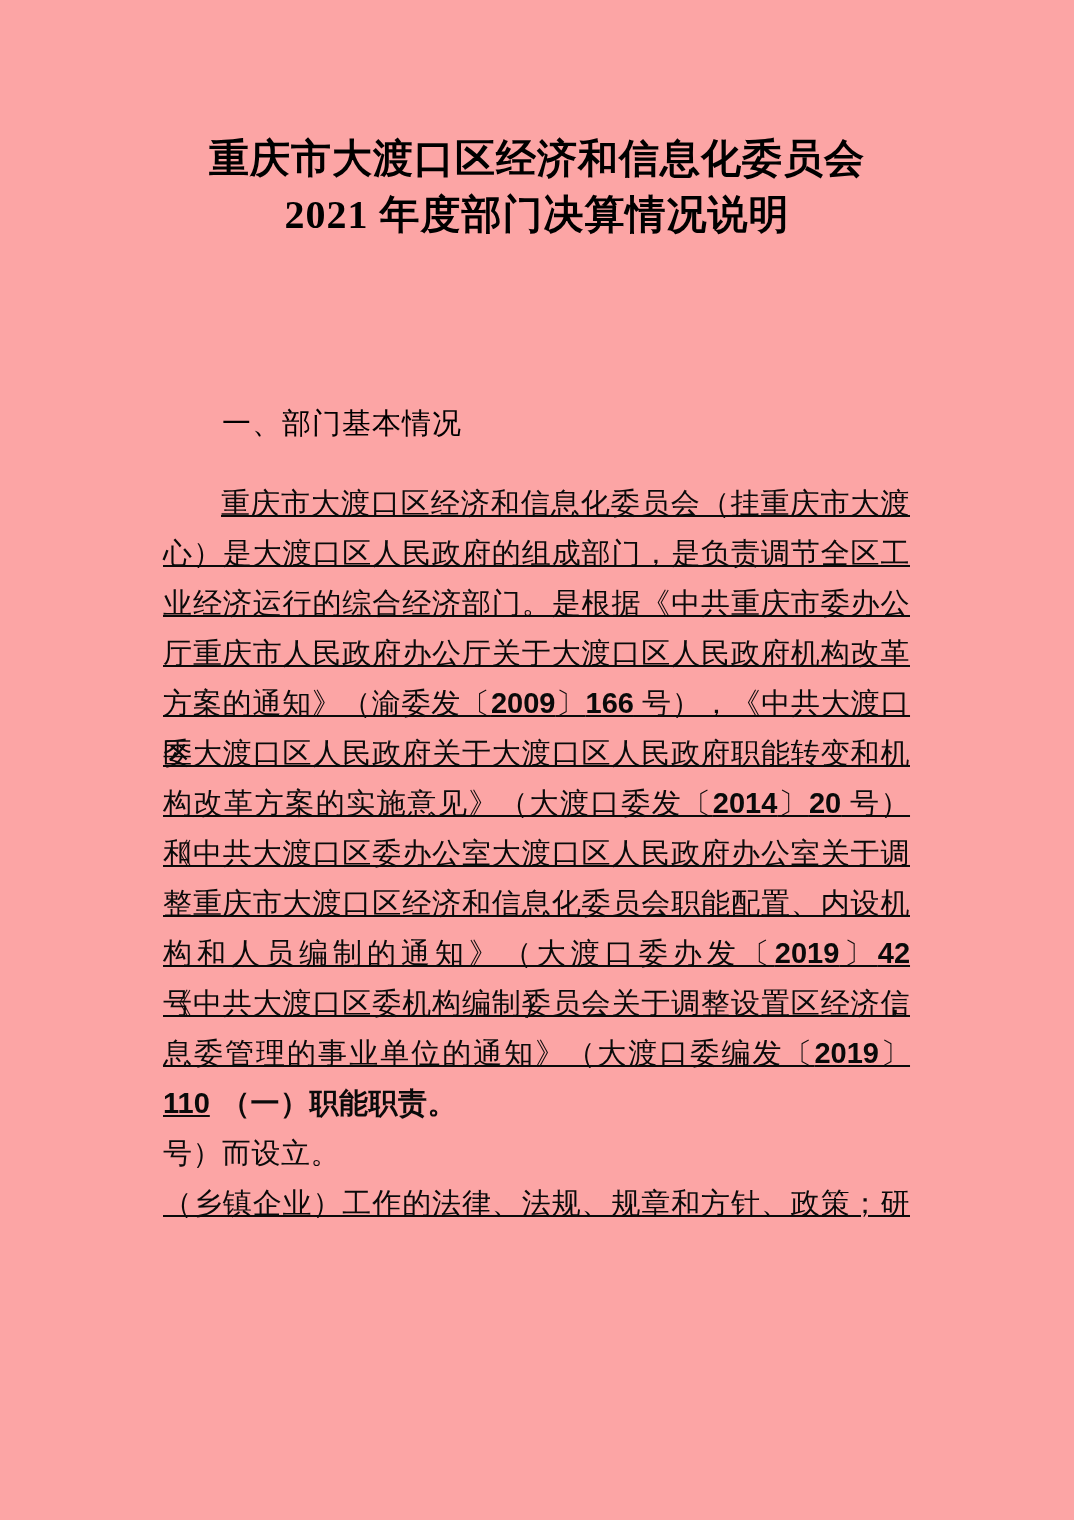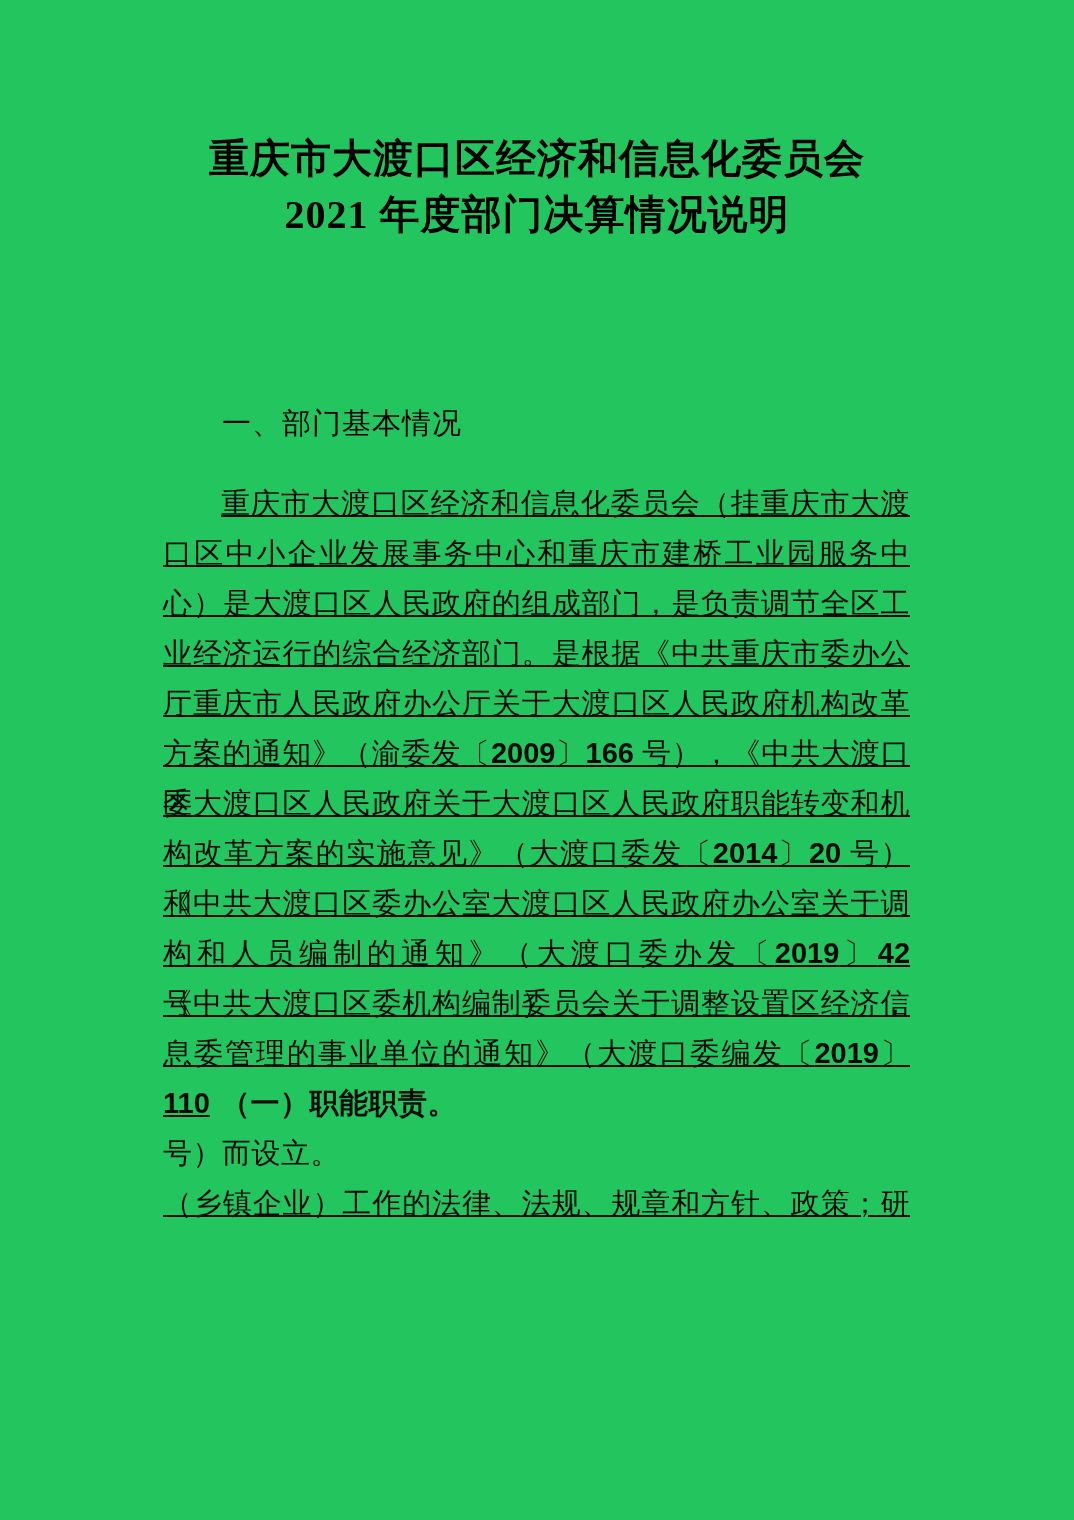--- a/index.html
+++ b/index.html
@@ -11,7 +11,7 @@
     position: relative;
     width: 1074px;
     height: 1520px;
-    background: #22c55e;
+    background: #fca5a5;
     color: #000000;
     font-family: "Liberation Serif", serif;
     overflow: hidden;

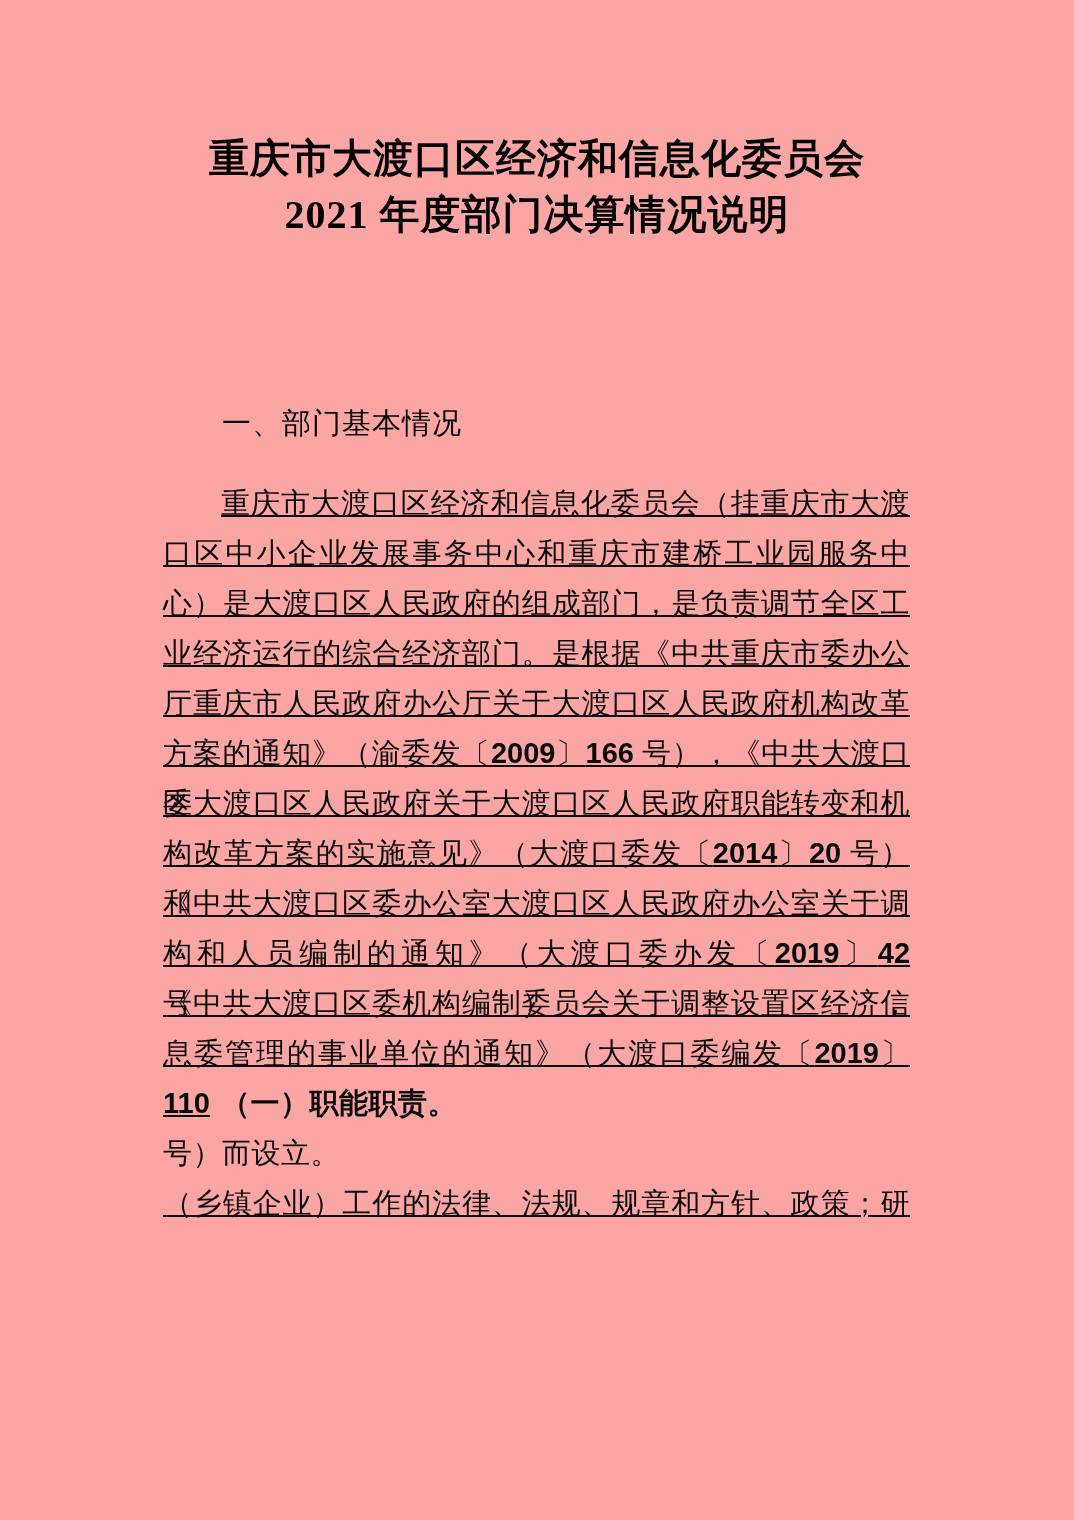--- a/index.html
+++ b/index.html
@@ -85,7 +85,6 @@
 
   <div class="doc-body">
       <div class="line indent justify"><span>重庆市大渡口区经济和信息化委员会（挂重庆市大渡</span></div>
-      <div class="line justify"><span>口区中小企业发展事务中心和重庆市建桥工业园服务中</span></div>
       <div class="line justify"><span>心）是大渡口区人民政府的组成部门，是负责调节全区工</span></div>
       <div class="line justify"><span>业经济运行的综合经济部门。是根据《中共重庆市委办公</span></div>
       <div class="line justify"><span>厅重庆市人民政府办公厅关于大渡口区人民政府机构改革</span></div>

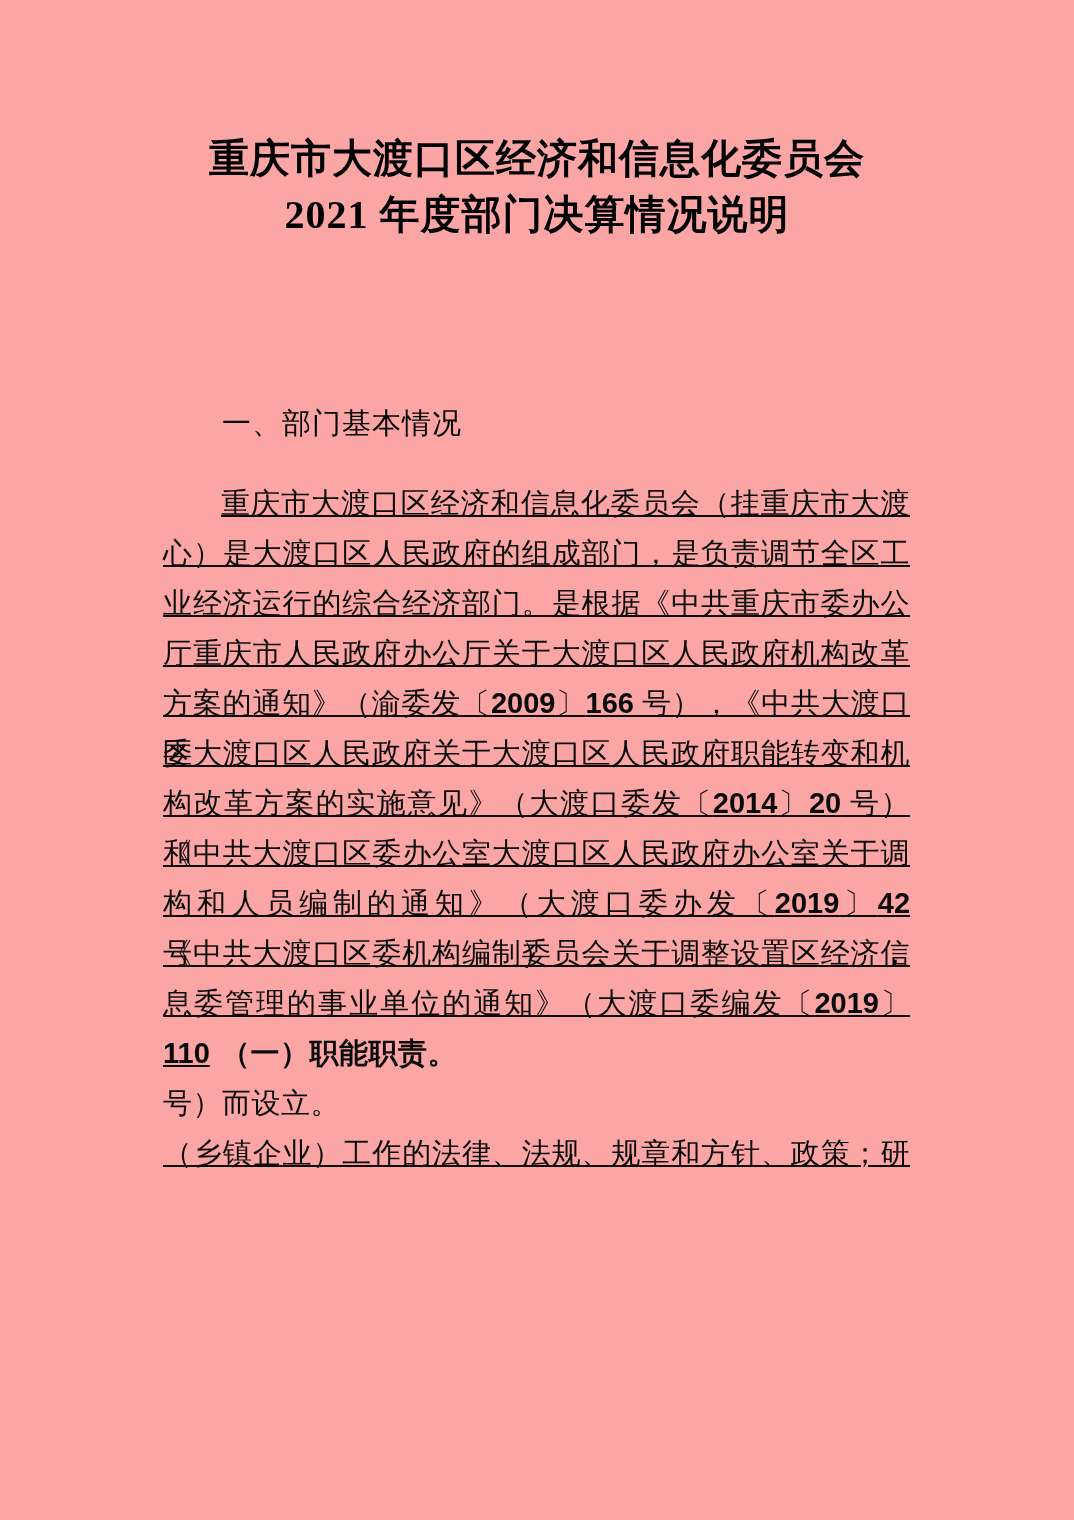--- a/index.html
+++ b/index.html
@@ -92,6 +92,7 @@
       <div class="line justify"><span>委大渡口区人民政府关于大渡口区人民政府职能转变和机</span></div>
       <div class="line justify"><span>构改革方案的实施意见》（大渡口委发〔</span><span class="num">2014</span><span>〕</span><span class="num">20</span><span> 号）和</span></div>
       <div class="line justify"><span>《中共大渡口区委办公室大渡口区人民政府办公室关于调</span></div>
+      <div class="line justify"><span>整重庆市大渡口区经济和信息化委员会职能配置、内设机</span></div>
       <div class="line justify"><span>构和人员编制的通知》（大渡口委办发〔</span><span class="num">2019</span><span>〕</span><span class="num">42</span><span> 号），</span></div>
       <div class="line justify"><span>《中共大渡口区委机构编制委员会关于调整设置区经济信</span></div>
       <div class="line justify"><span>息委管理的事业单位的通知》（大渡口委编发〔</span><span class="num">2019</span><span>〕</span><span class="num">110</span></div>

